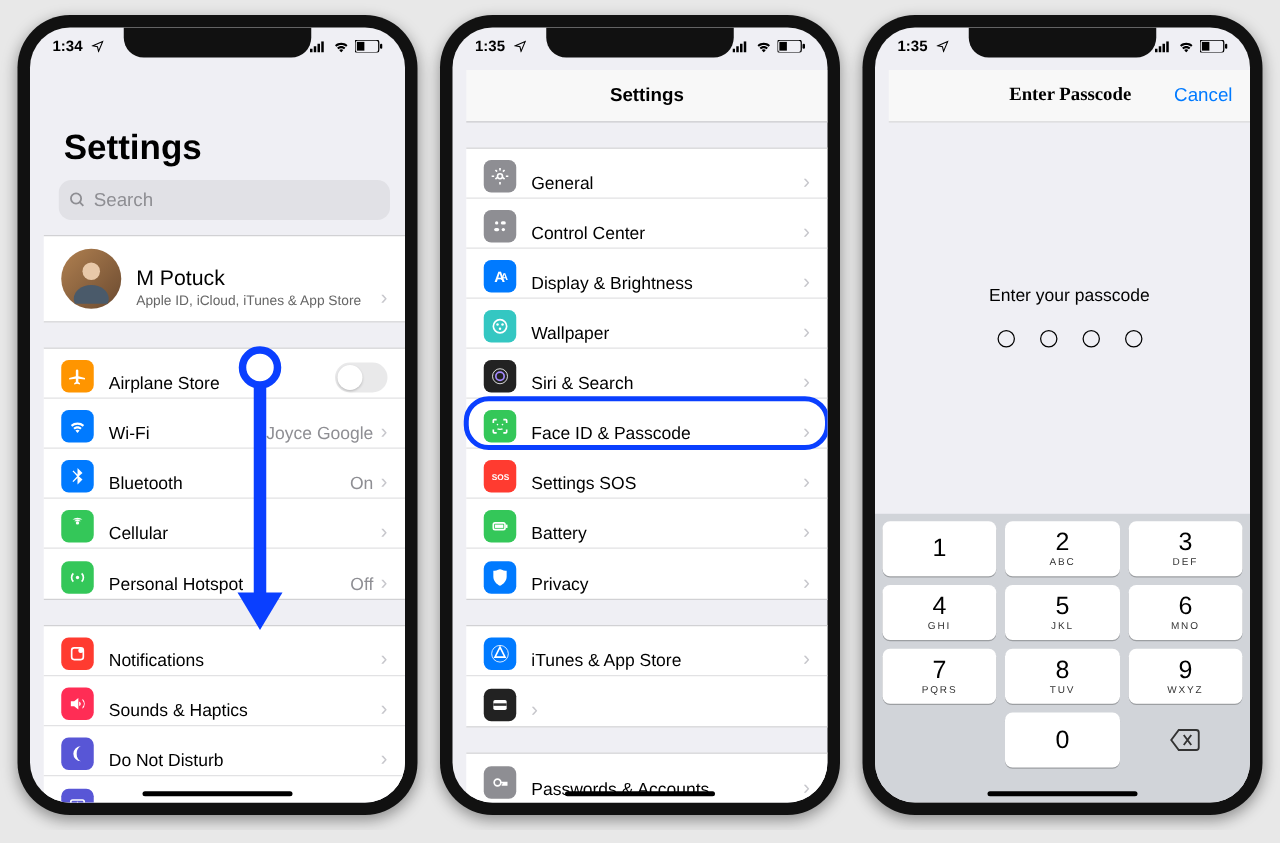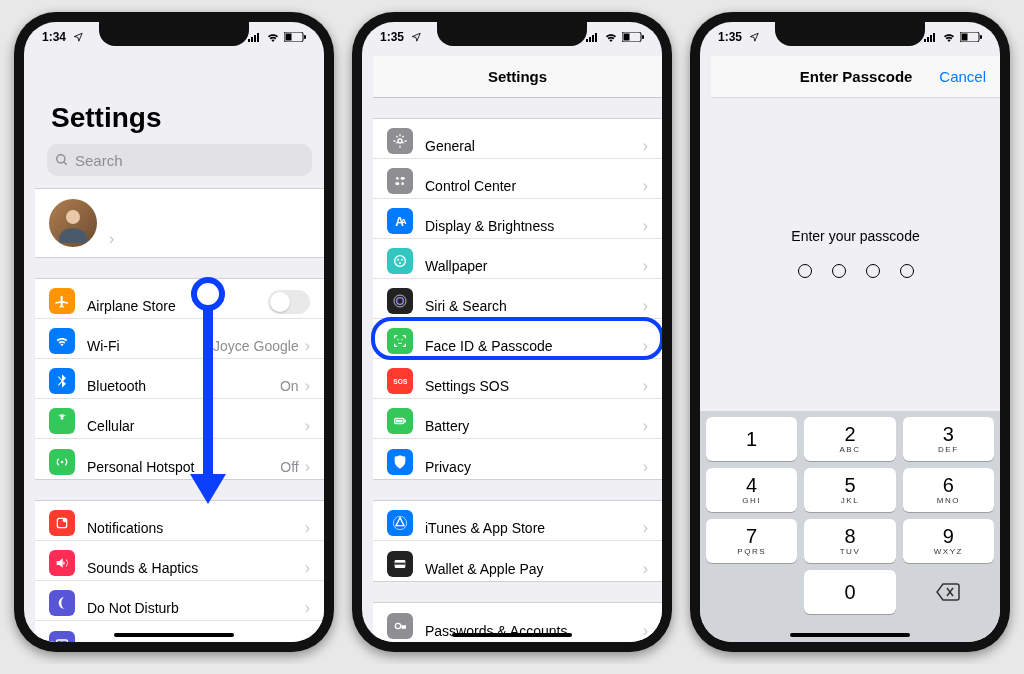--- a/index.html
+++ b/index.html
@@ -139,7 +139,7 @@
     padding: 0 14px; background: #f8f8f8; border-bottom: 0.5px solid #d6d6d8;
     font-size: 15px;
   }
-  .nav-title { font-weight: 600; flex: 1; text-align: center; }
+  .nav-title { font-weight: 600; flex: 1; text-align: center; font-family: Liberation Serif, serif; }
   .nav-cancel { color: #007aff; font-weight: 400; }
   .nav-spacer { width: 48px; }
   .passcode-area {

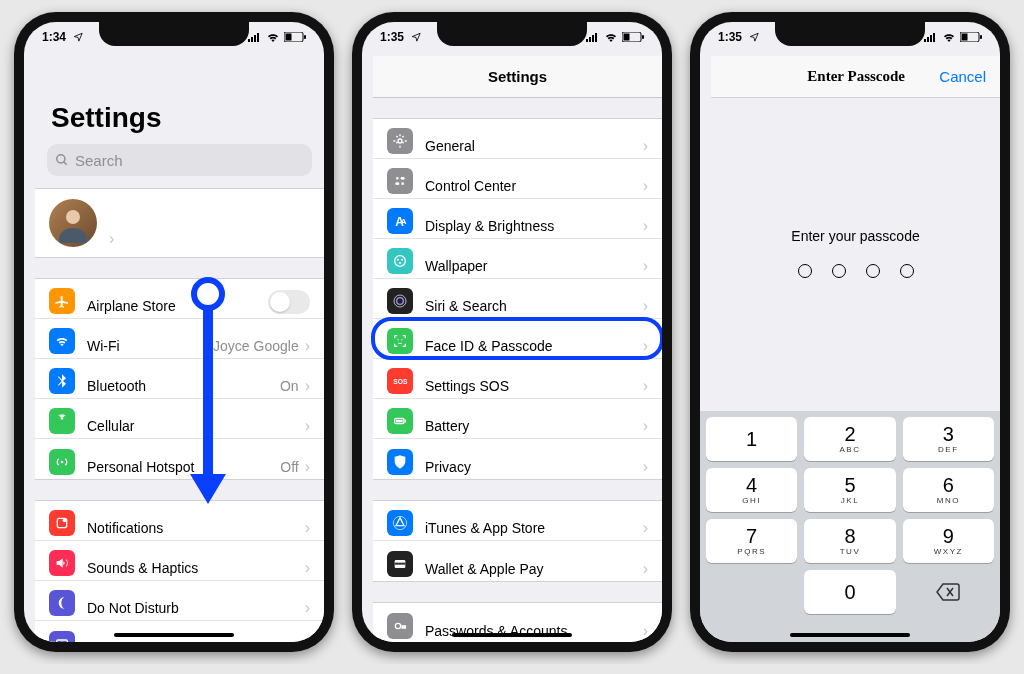--- a/index.html
+++ b/index.html
@@ -217,6 +217,10 @@
                 <ellipse cx="20" cy="36" rx="14" ry="11" fill="#4a5a6a"></ellipse>
               </svg>
           </div>
+          <div class="account-text" style="flex:1">
+            <div class="name">M Potuck</div>
+            <div class="sub">Apple ID, iCloud, iTunes &amp; App Store</div>
+          </div>
           <span class="chevron">›</span>
         </div>
       </div>

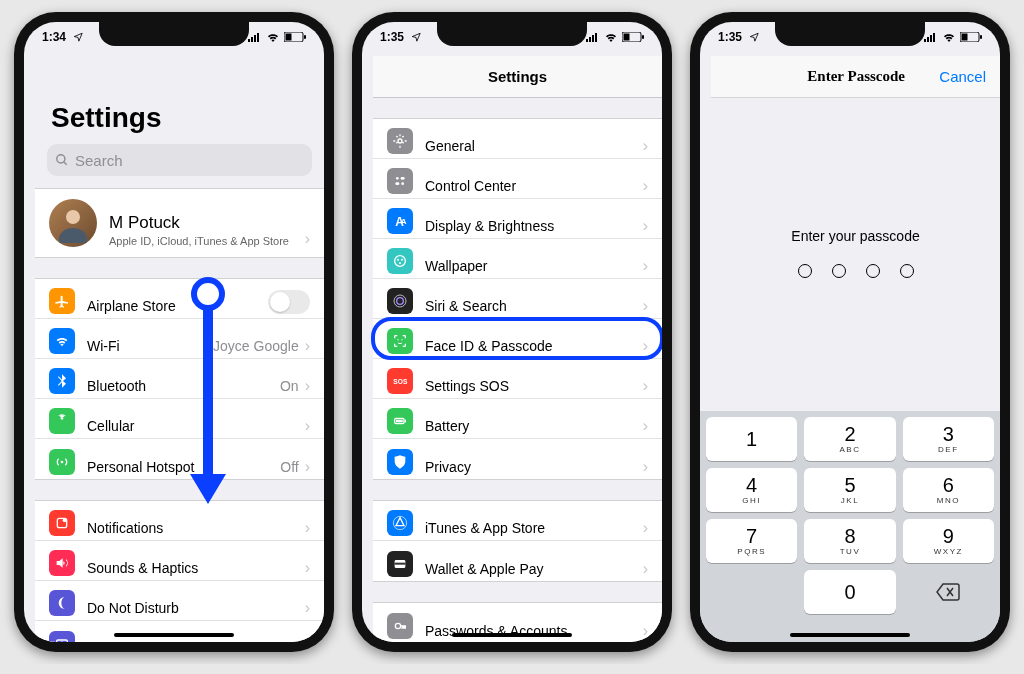--- a/index.html
+++ b/index.html
@@ -478,7 +478,6 @@
                 <rect x="4" y="10" width="16" height="3" fill="#333"></rect>
               </svg>
             </div>
-            <span class="row-label">Wallet &amp; Apple Pay</span>
             <span class="chevron">›</span>
           </div>
         </div>

